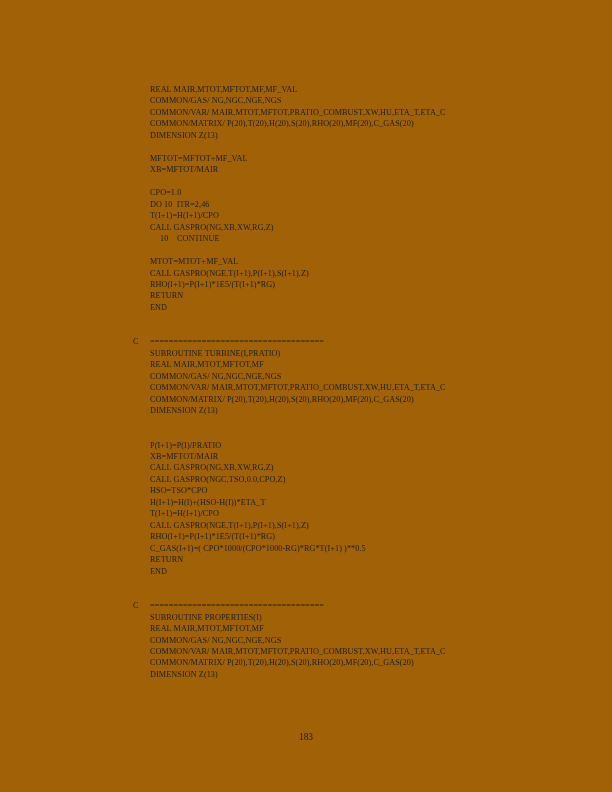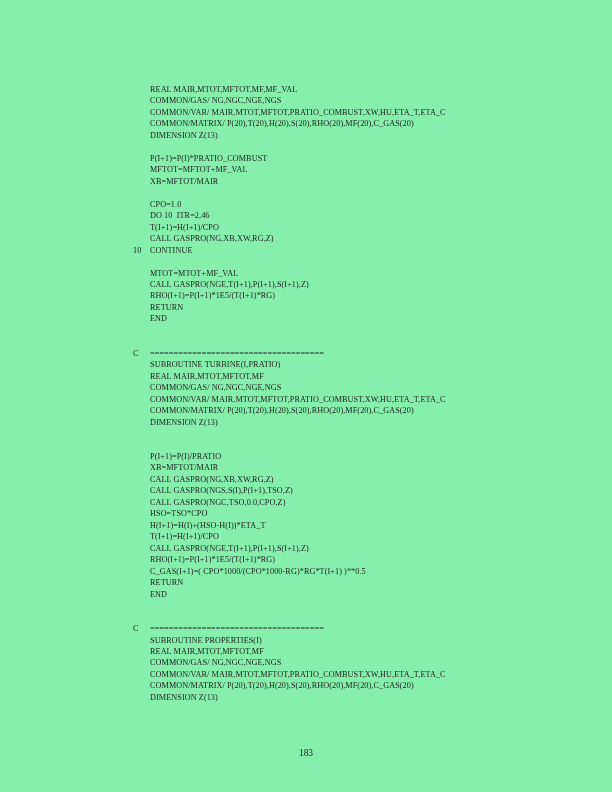--- a/index.html
+++ b/index.html
@@ -20,7 +20,7 @@
     inset: 0;
     width: 612px;
     height: 792px;
-    background: #86efac;
+    background: #a16207;
   }
   
   .code-block {

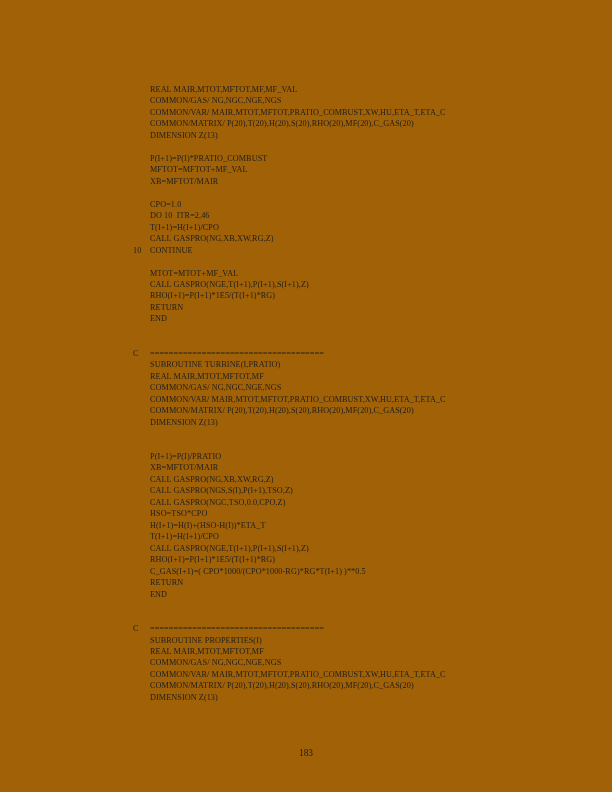--- a/index.html
+++ b/index.html
@@ -85,7 +85,6 @@
       <div class="code-line stmt">COMMON/MATRIX/ P(20),T(20),H(20),S(20),RHO(20),MF(20),C_GAS(20)</div>
       <div class="code-line stmt">DIMENSION Z(13)</div>
       <div class="code-line blank">&nbsp;</div>
-      <div class="code-line stmt">P(I+1)=P(I)*PRATIO_COMBUST</div>
       <div class="code-line stmt">MFTOT=MFTOT+MF_VAL</div>
       <div class="code-line stmt">XB=MFTOT/MAIR</div>
       <div class="code-line blank">&nbsp;</div>

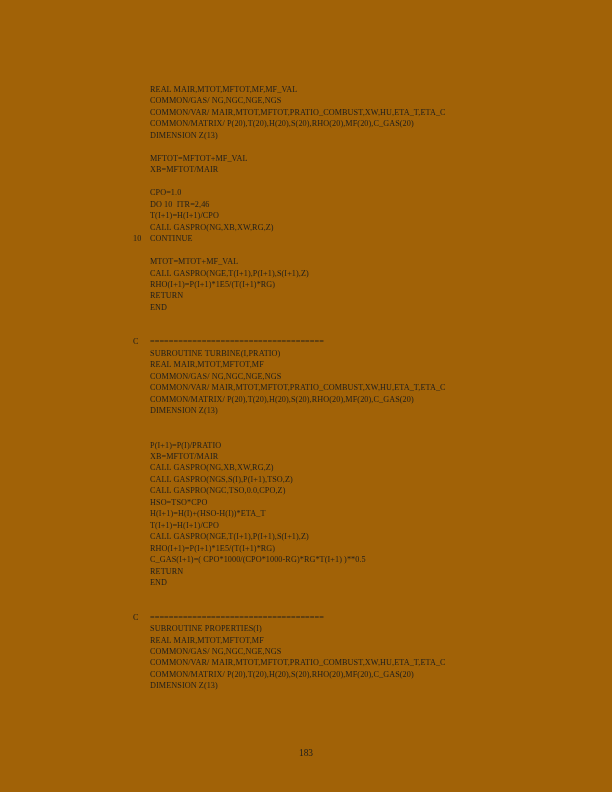--- a/index.html
+++ b/index.html
@@ -45,6 +45,7 @@
   }
   .code-line.label {
     padding-left: 0px;
+    margin-left: 27px;
   }
   .code-line.comment {
     padding-left: 0px;

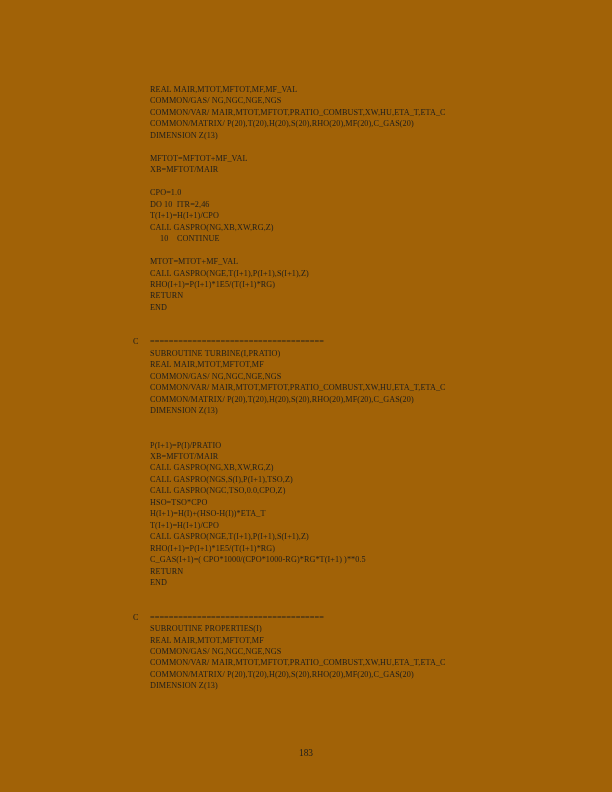--- a/index.html
+++ b/index.html
@@ -114,7 +114,6 @@
       <div class="code-line stmt">P(I+1)=P(I)/PRATIO</div>
       <div class="code-line stmt">XB=MFTOT/MAIR</div>
       <div class="code-line stmt">CALL GASPRO(NG,XB,XW,RG,Z)</div>
-      <div class="code-line stmt">CALL GASPRO(NGS,S(I),P(I+1),TSO,Z)</div>
       <div class="code-line stmt">CALL GASPRO(NGC,TSO,0.0,CPO,Z)</div>
       <div class="code-line stmt">HSO=TSO*CPO</div>
       <div class="code-line stmt">H(I+1)=H(I)+(HSO-H(I))*ETA_T</div>

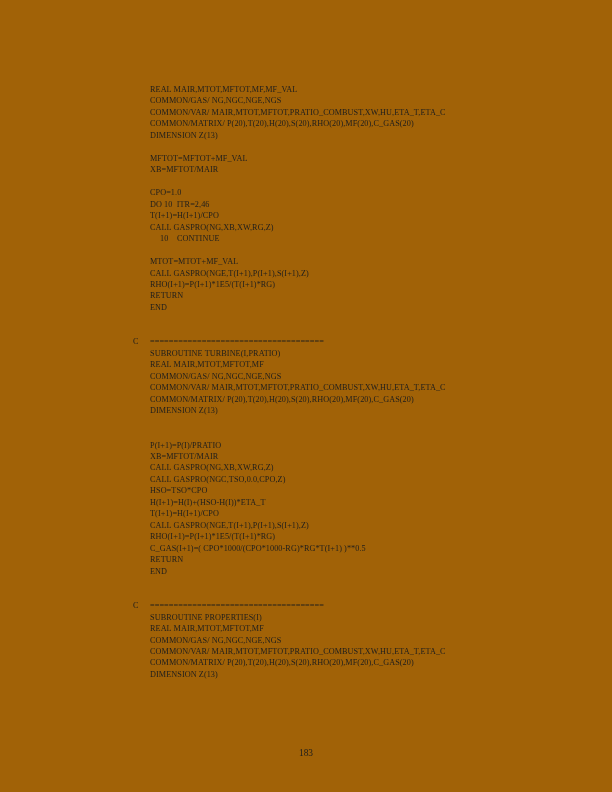--- a/index.html
+++ b/index.html
@@ -68,7 +68,7 @@
     position: absolute;
     left: 0;
     right: 0;
-    top: 748px;
+    top: 732px;
     text-align: center;
     font-size: 9.4px;
     font-family: "Liberation Serif", "DejaVu Serif", serif;

